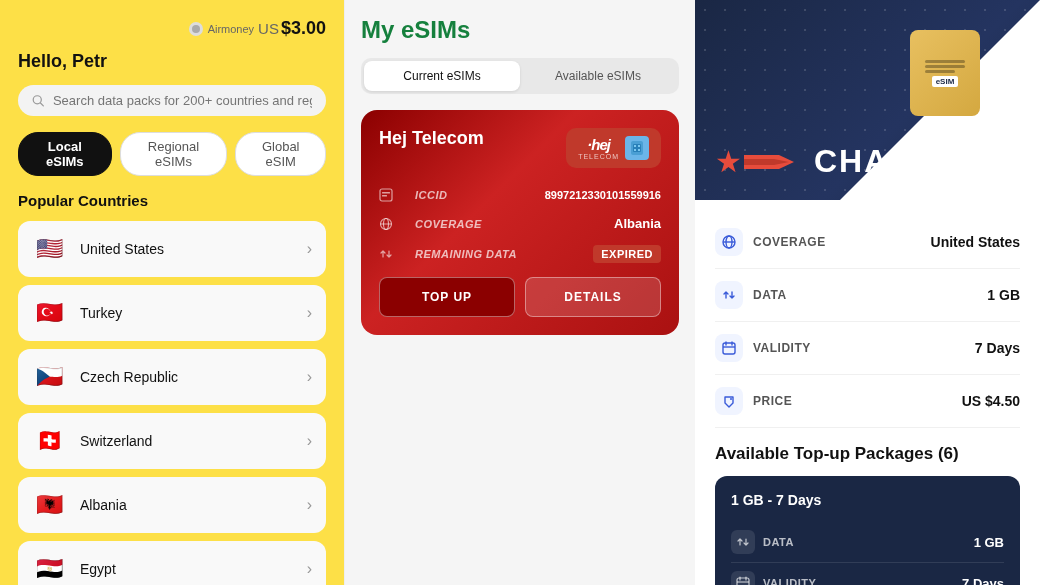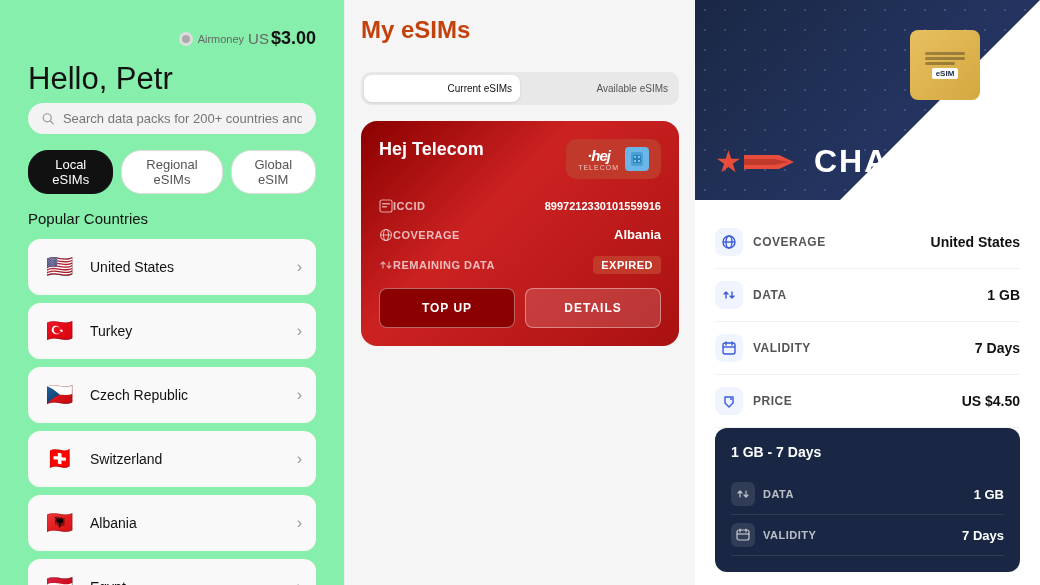--- a/index.html
+++ b/index.html
@@ -15,8 +15,8 @@
     
     .left-panel {
       width: 345px;
-      background: #86efac;
-      padding: 28px;
+      background: #fde047;
+      padding: 18px;
       overflow-y: auto;
       flex-shrink: 0;
       border-right: 1px solid #eee;

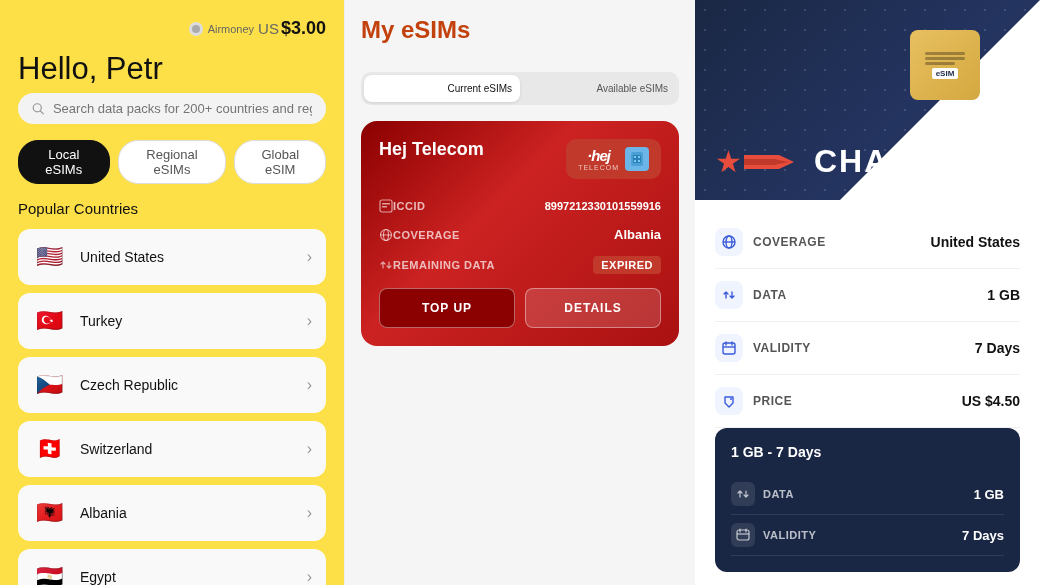--- a/index.html
+++ b/index.html
@@ -141,8 +141,8 @@
     .my-esims-title {
       font-size: 24px;
       font-weight: 700;
-      color: #c2410c;
-      margin-bottom: 28px;
+      color: #15803d;
+      margin-bottom: 14px;
     }
     .esim-filter-tabs {
       display: flex;

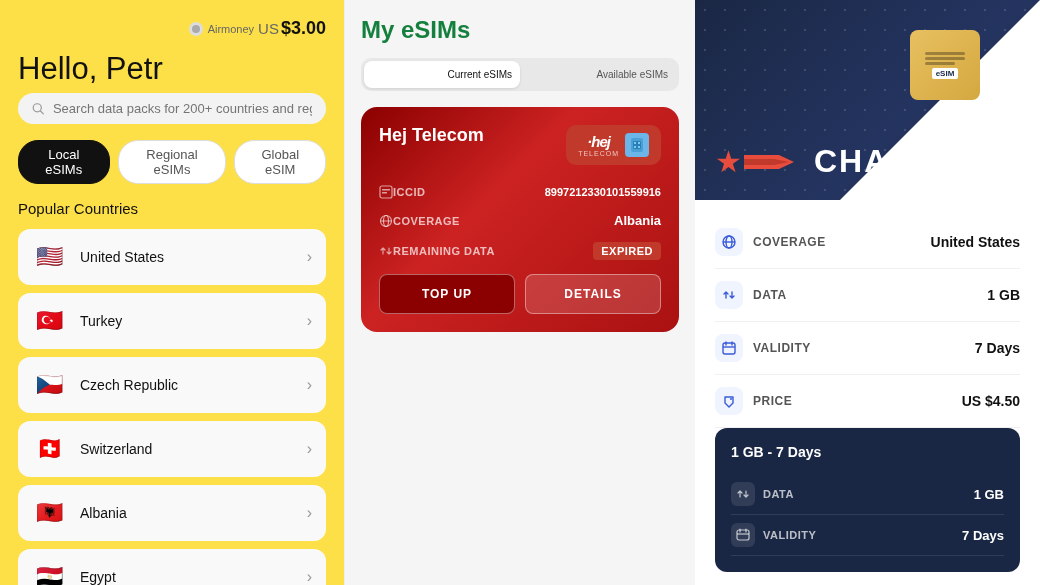--- a/index.html
+++ b/index.html
@@ -35,10 +35,10 @@
       gap: 2px;
     }
     .hello-text {
-      font-size: 31px;
-      font-weight: 400;
+      font-size: 18px;
+      font-weight: 700;
       color: #111;
-      margin-bottom: 6px;
+      margin-bottom: 13px;
     }
     .search-bar {
       display: flex;

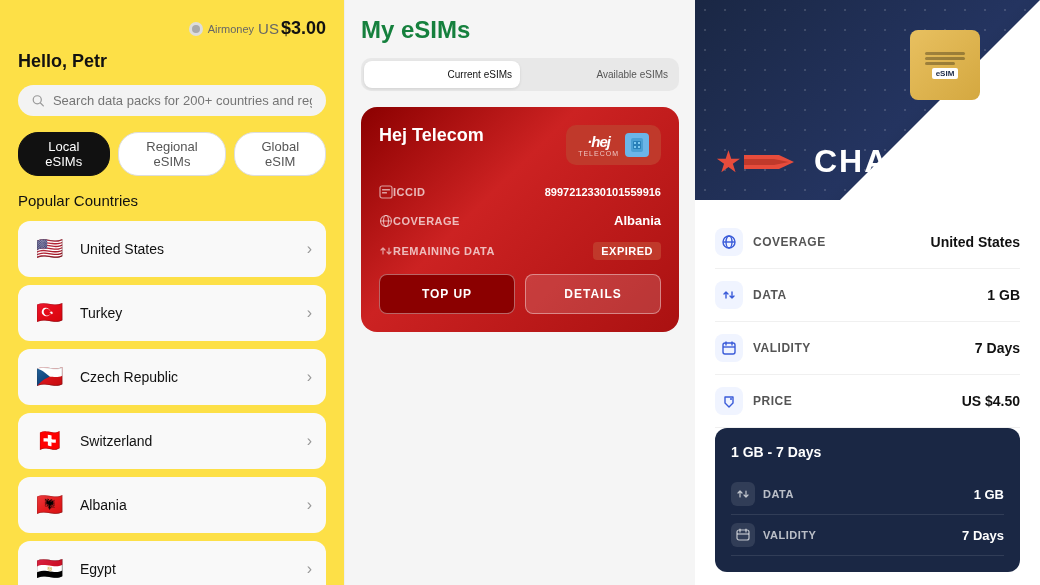--- a/index.html
+++ b/index.html
@@ -153,9 +153,9 @@
     }
     .esim-filter-tab {
       flex: 1;
-      text-align: right;
+      text-align: center;
       padding: 8px;
-      font-size: 10px;
+      font-size: 12px;
       font-weight: 500;
       border-radius: 8px;
       cursor: pointer;

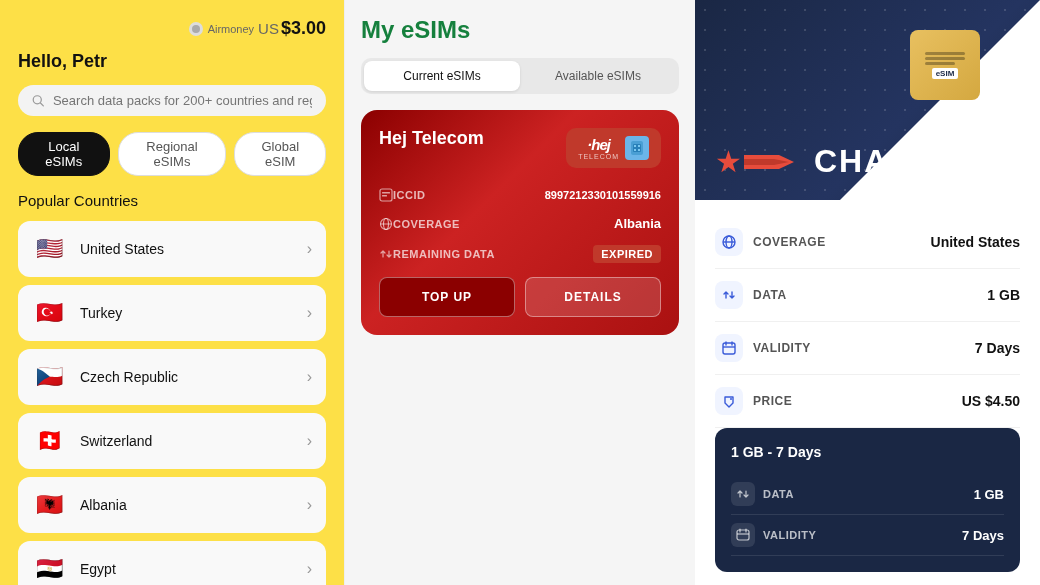--- a/index.html
+++ b/index.html
@@ -305,7 +305,7 @@
     }
     .esim-chip-box {
       width: 70px;
-      height: 70px;
+      height: 86px;
       background: linear-gradient(135deg, #e8c060 0%, #d4a840 100%);
       border-radius: 8px;
       display: flex;

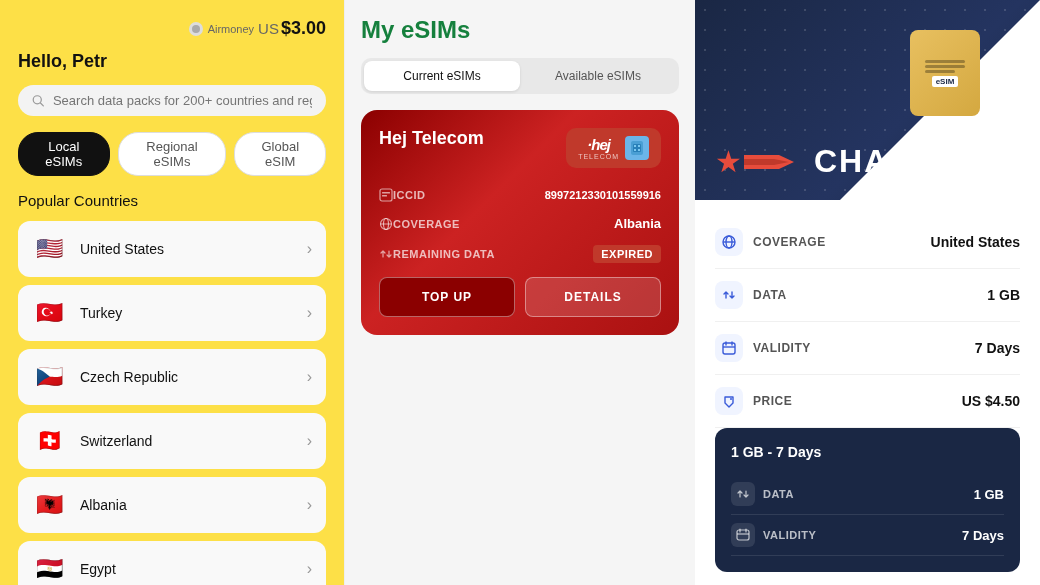--- a/index.html
+++ b/index.html
@@ -82,6 +82,7 @@
       background: #111;
       color: #fff;
       border-color: #111;
+      font-weight: bold;
     }
 
     .section-title {

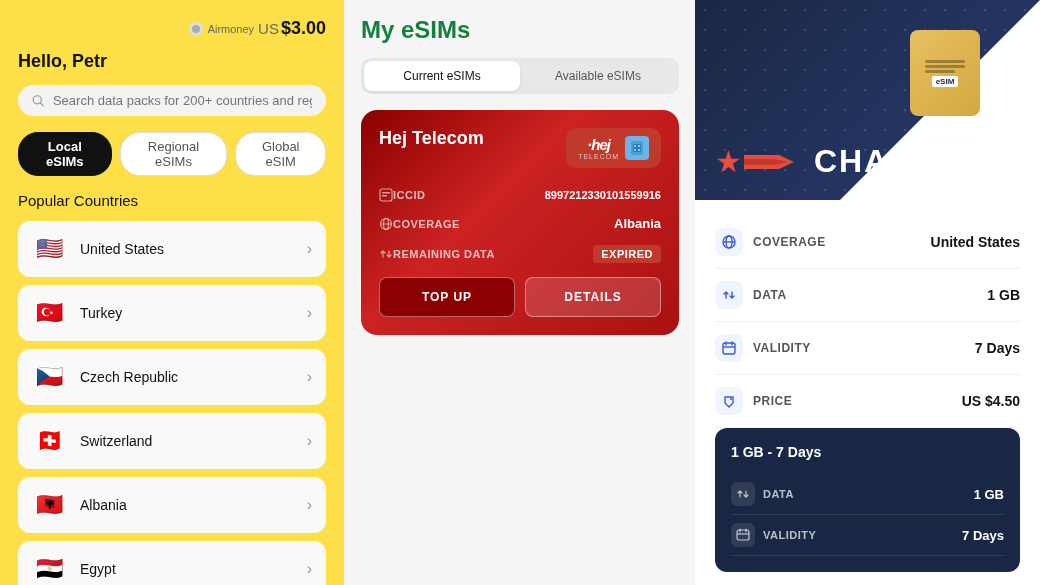--- a/index.html
+++ b/index.html
@@ -87,7 +87,7 @@
 
     .section-title {
       font-size: 15px;
-      font-weight: 400;
+      font-weight: 700;
       color: #111;
       margin-bottom: 12px;
     }

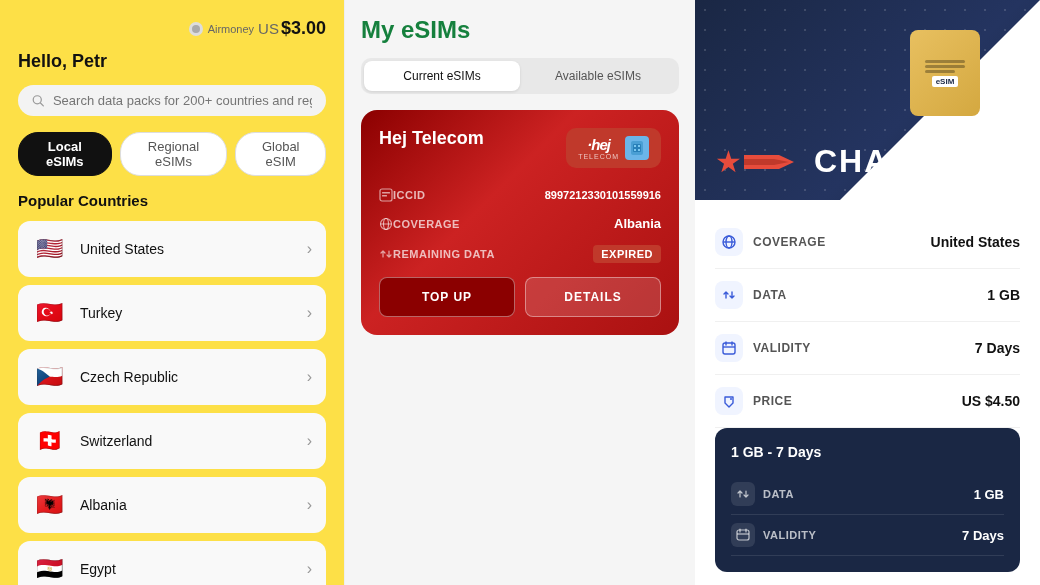--- a/index.html
+++ b/index.html
@@ -214,11 +214,12 @@
     .esim-detail-label {
       display: flex;
       align-items: center;
-      gap: 0;
+      gap: 22px;
       font-size: 11px;
       font-weight: 600;
       letter-spacing: 0.5px;
       color: rgba(255,255,255,0.7);
+      font-style: italic;
     }
     .esim-detail-value {
       font-size: 13px;

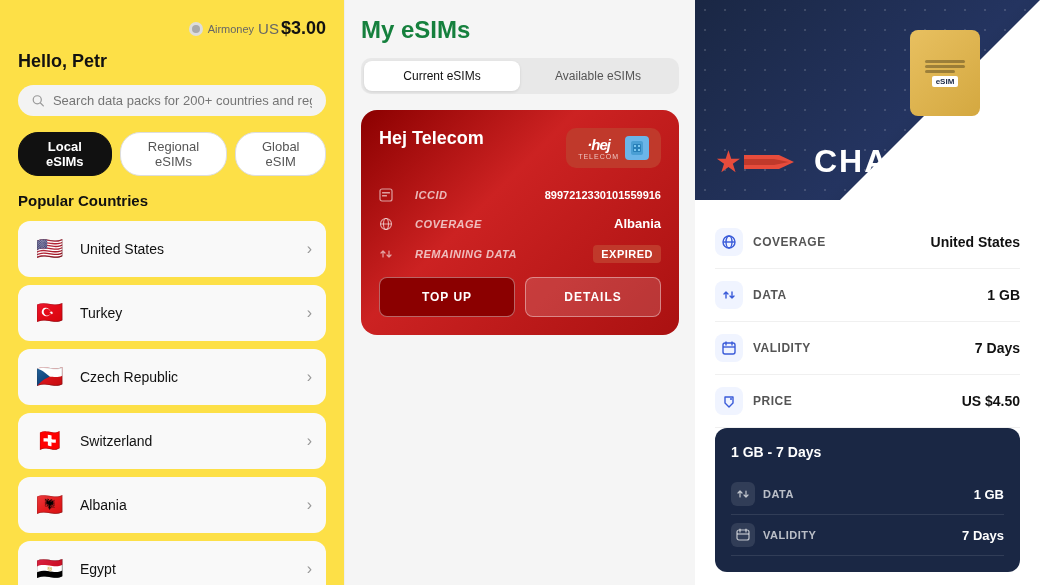--- a/index.html
+++ b/index.html
@@ -671,6 +671,7 @@
       <span class="detail-value">US $4.50</span>
     </div>
 
+    <div class="topup-section-title">Available Top-up Packages (6)</div>
 
     <div class="topup-card">
       <div class="topup-card-title">1 GB - 7 Days</div>

